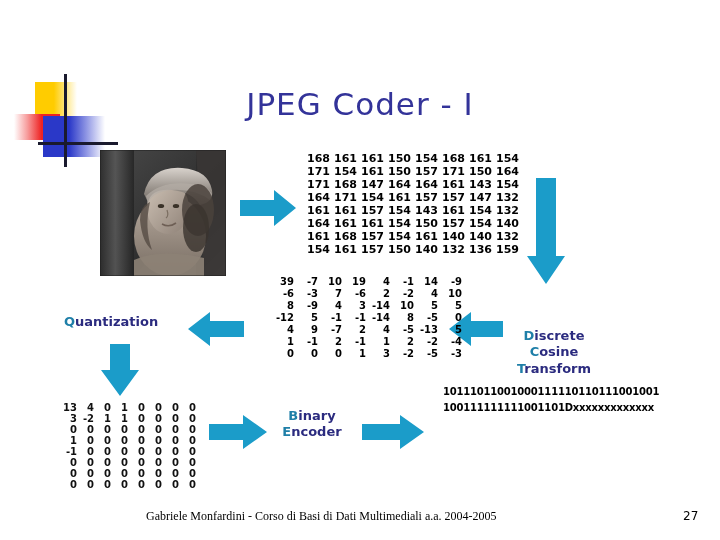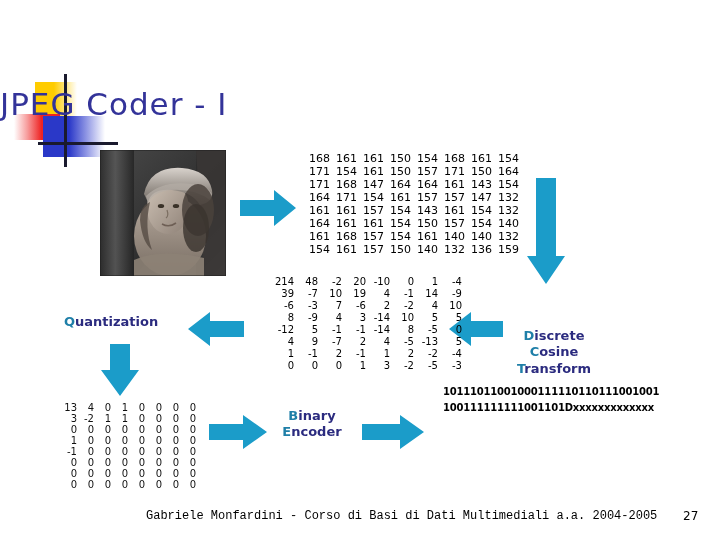--- a/index.html
+++ b/index.html
@@ -66,7 +66,7 @@
     left: 0;
     top: 86px;
     width: 720px;
-    text-align: left;
+    text-align: center;
     color: #333399;
     font-size: 31px;
     font-family: "DejaVu Sans", sans-serif;

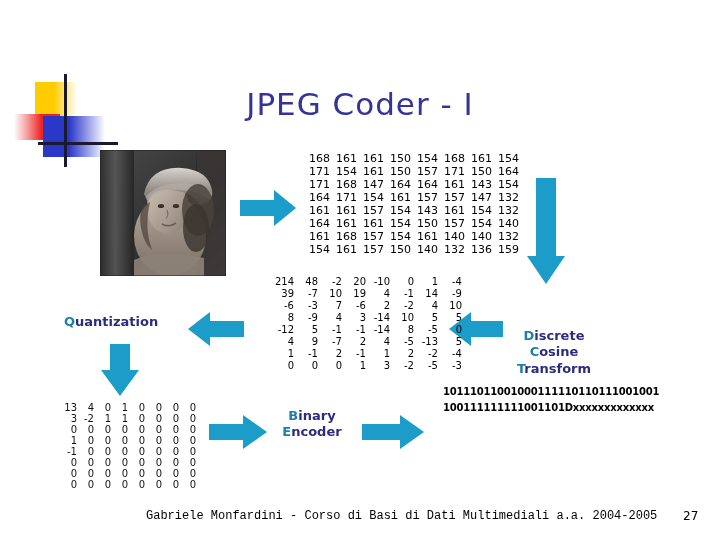--- a/index.html
+++ b/index.html
@@ -96,7 +96,7 @@
   .matrix {
     position: absolute;
     font-family: "DejaVu Sans", sans-serif;
-    font-weight: normal;
+    font-weight: bold;
     color: #000000;
     border-collapse: collapse;
   }

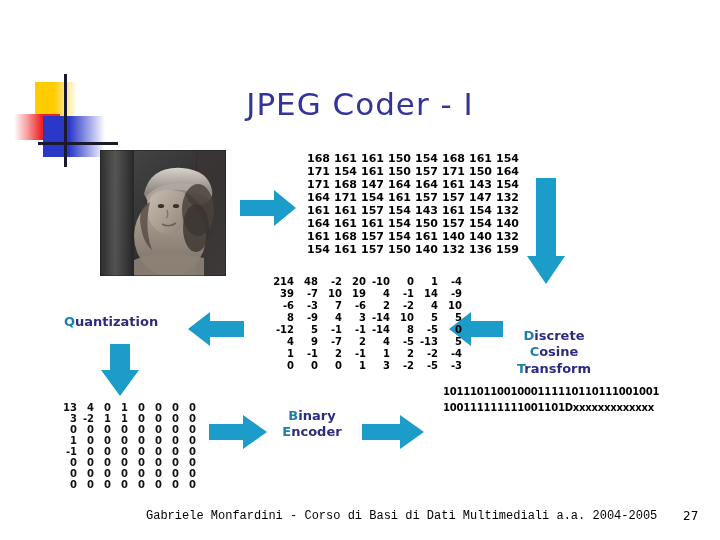--- a/index.html
+++ b/index.html
@@ -388,16 +388,6 @@
 <table class="matrix" id="matrix-dct">
     <tbody>
       <tr>
-        <td>214</td>
-        <td>48</td>
-        <td>-2</td>
-        <td>20</td>
-        <td>-10</td>
-        <td>0</td>
-        <td>1</td>
-        <td>-4</td>
-      </tr>
-      <tr>
         <td>39</td>
         <td>-7</td>
         <td>10</td>

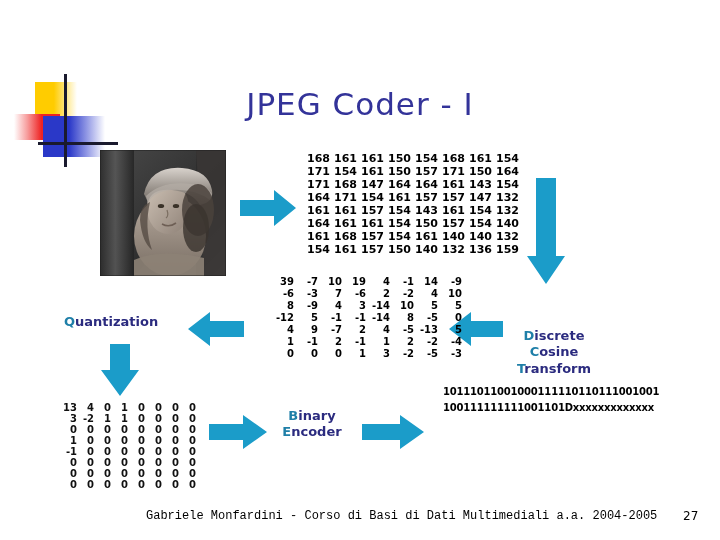--- a/index.html
+++ b/index.html
@@ -184,7 +184,7 @@
     position: absolute;
     left: 146px;
     top: 509px;
-    font-family: Liberation Mono, monospace;
+    font-family: Liberation Serif, serif;
     font-size: 12px;
     color: #000000;
     white-space: nowrap;

